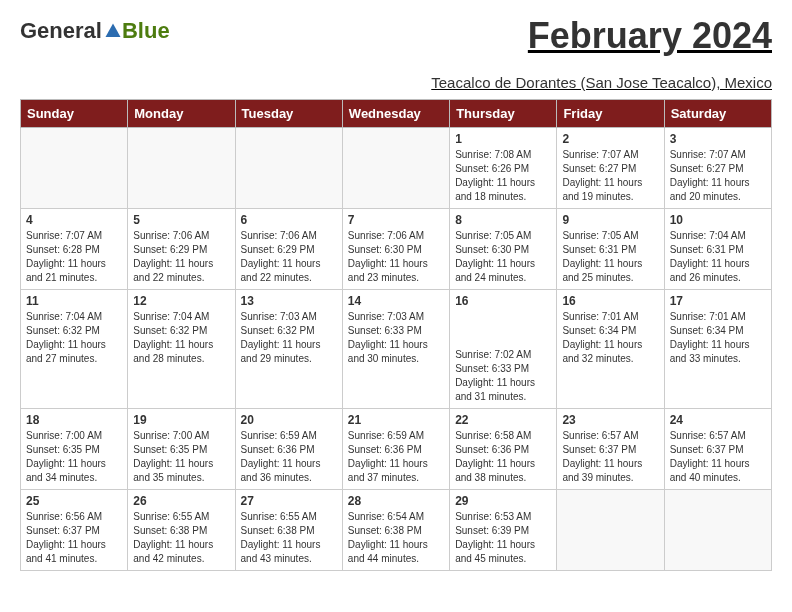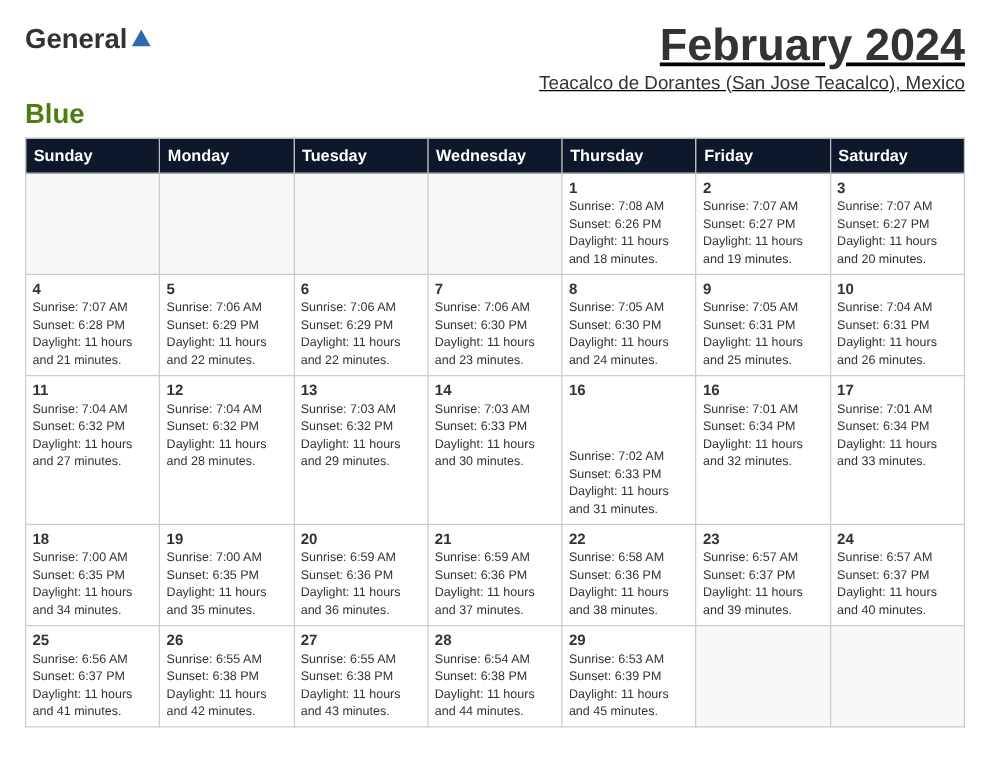--- a/index.html
+++ b/index.html
@@ -18,10 +18,9 @@
     }
     .logo {
       display: flex;
-      flex-direction: column;
-      align-items: flex-start;
+      flex-direction: row;
+      align-items: flex-end;
       margin-top: 4px;
-      gap: 38px;
     }
     .logo-general {
       font-size: 22px;

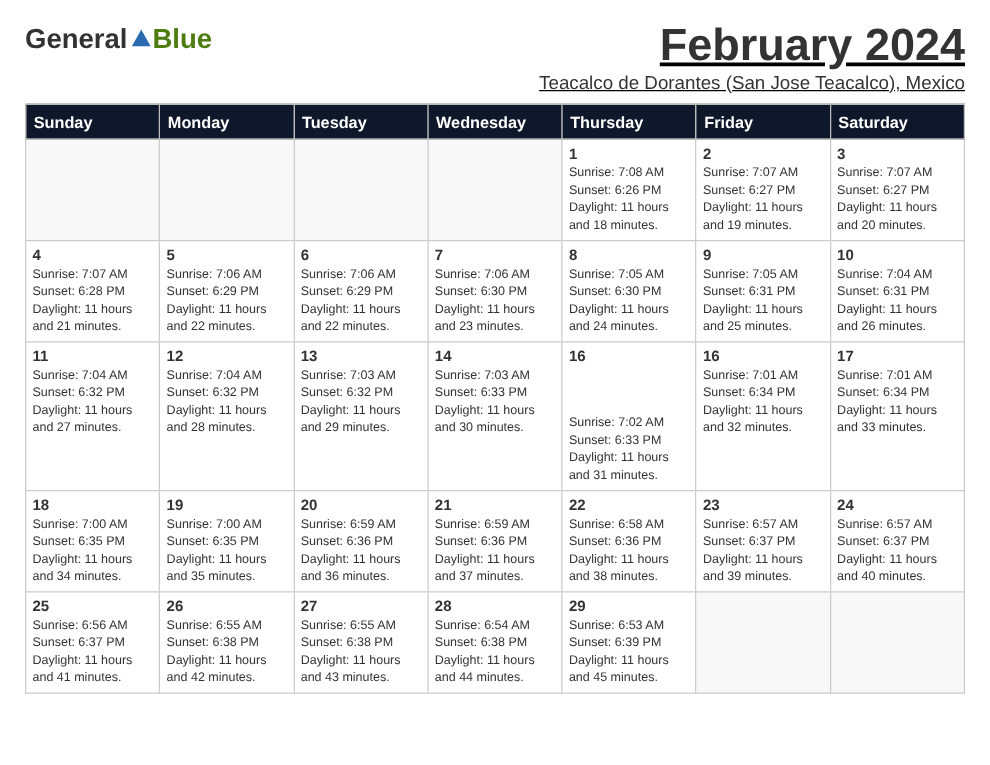--- a/index.html
+++ b/index.html
@@ -58,7 +58,7 @@
       font-size: 15px;
       color: #333;
       font-weight: normal;
-      margin-top: 2px;
+      margin-top: 18px;
     }
     .calendar {
       width: 100%;

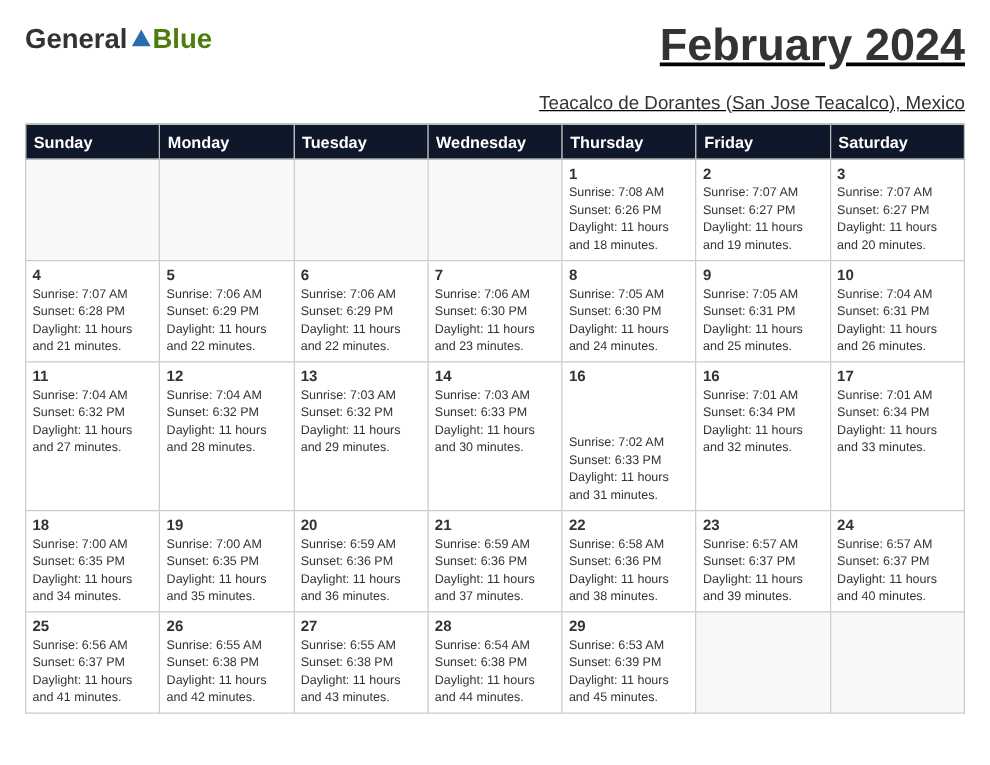--- a/index.html
+++ b/index.html
@@ -66,7 +66,7 @@
       margin-top: 8px;
     }
     .calendar th {
-      background: #0f172a;
+      background: #7f1d1d;
       color: #fff;
       font-size: 13px;
       font-weight: bold;

